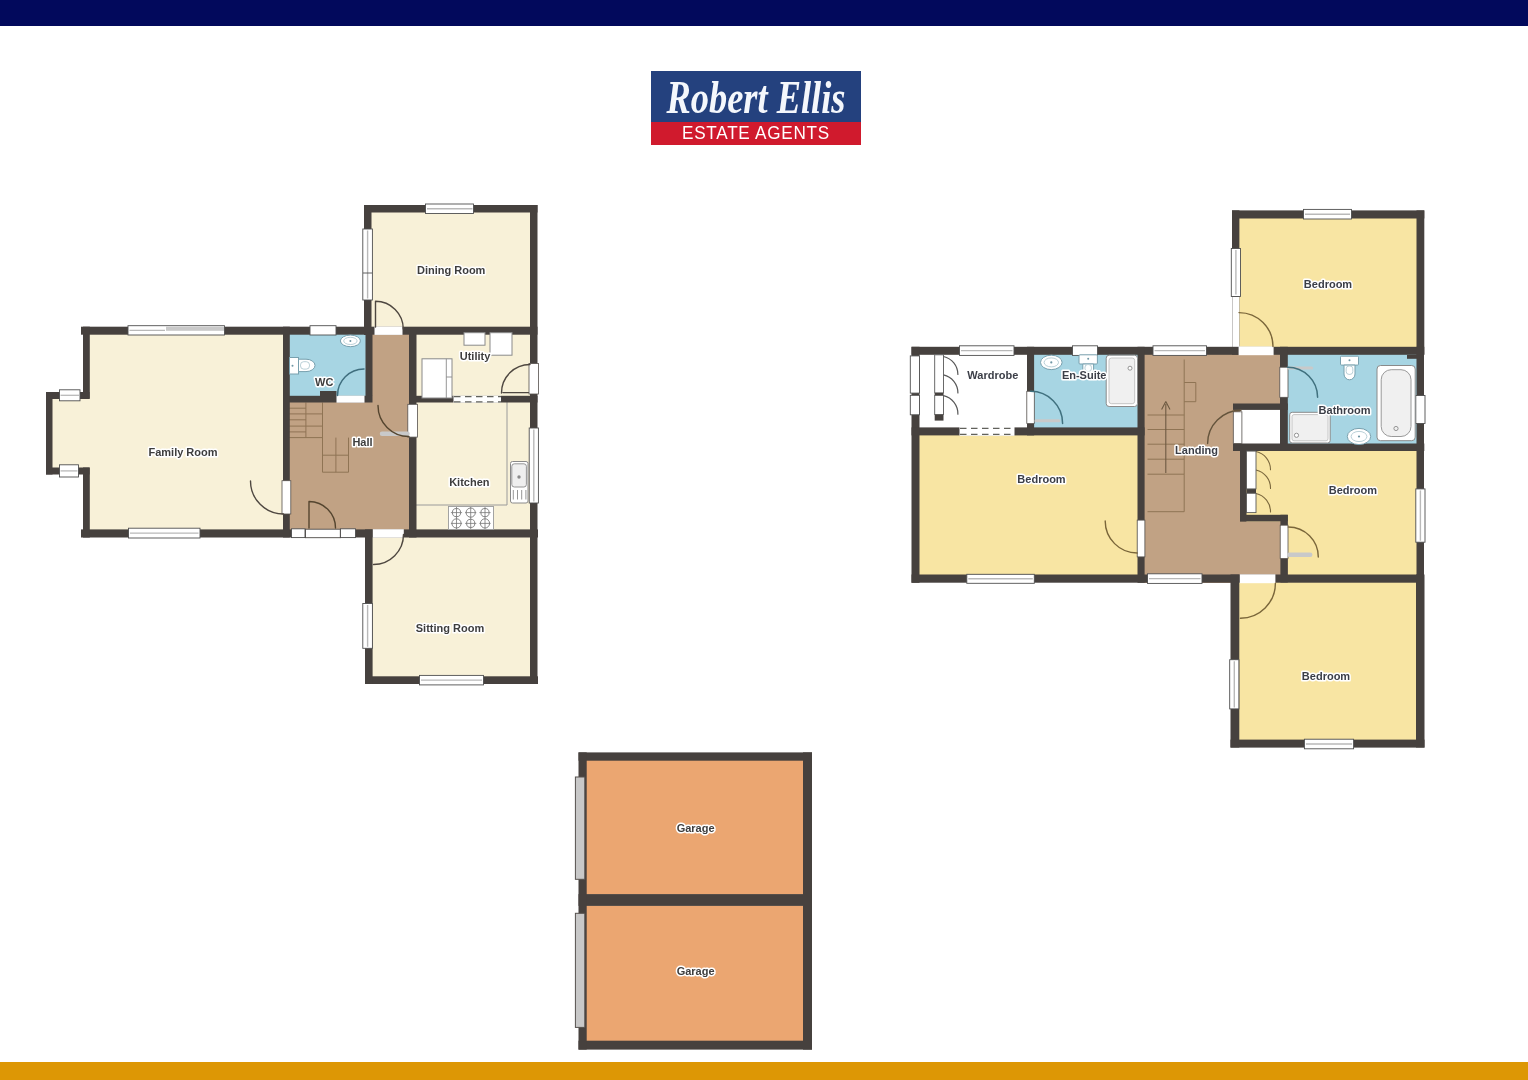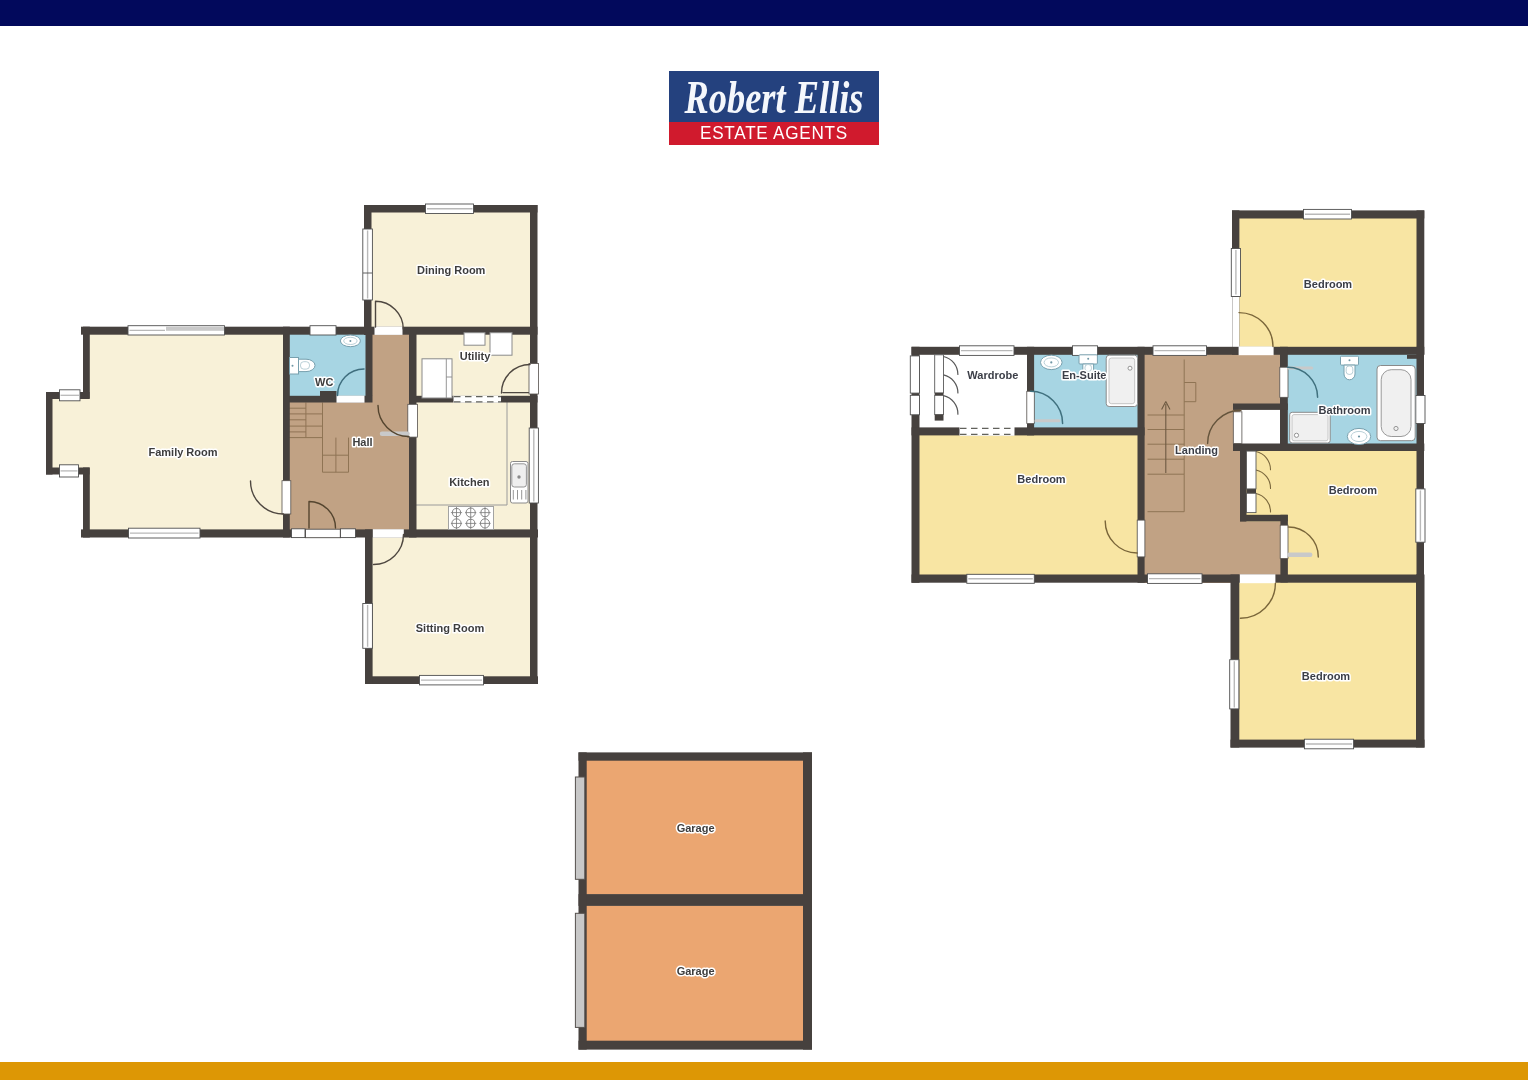--- a/index.html
+++ b/index.html
@@ -5,7 +5,7 @@
 html,body{margin:0;padding:0;width:1528px;height:1080px;background:#ffffff;overflow:hidden}
 .bar-top{position:absolute;left:0;top:0;width:1528px;height:26px;background:#02095c}
 .bar-bottom{position:absolute;left:0;top:1062px;width:1528px;height:18px;background:#dd9705}
-.logo{position:absolute;left:669px;top:71px;width:233px;height:74px}
+.logo{position:absolute;left:651px;top:71px;width:233px;height:74px}
 .logo .blue{position:absolute;left:0;top:0;width:210px;height:51px;background:#24417e}
 .logo .red{position:absolute;left:0;top:51px;width:210px;height:23px;background:#d01a2d}
 svg{position:absolute;left:0;top:0}

